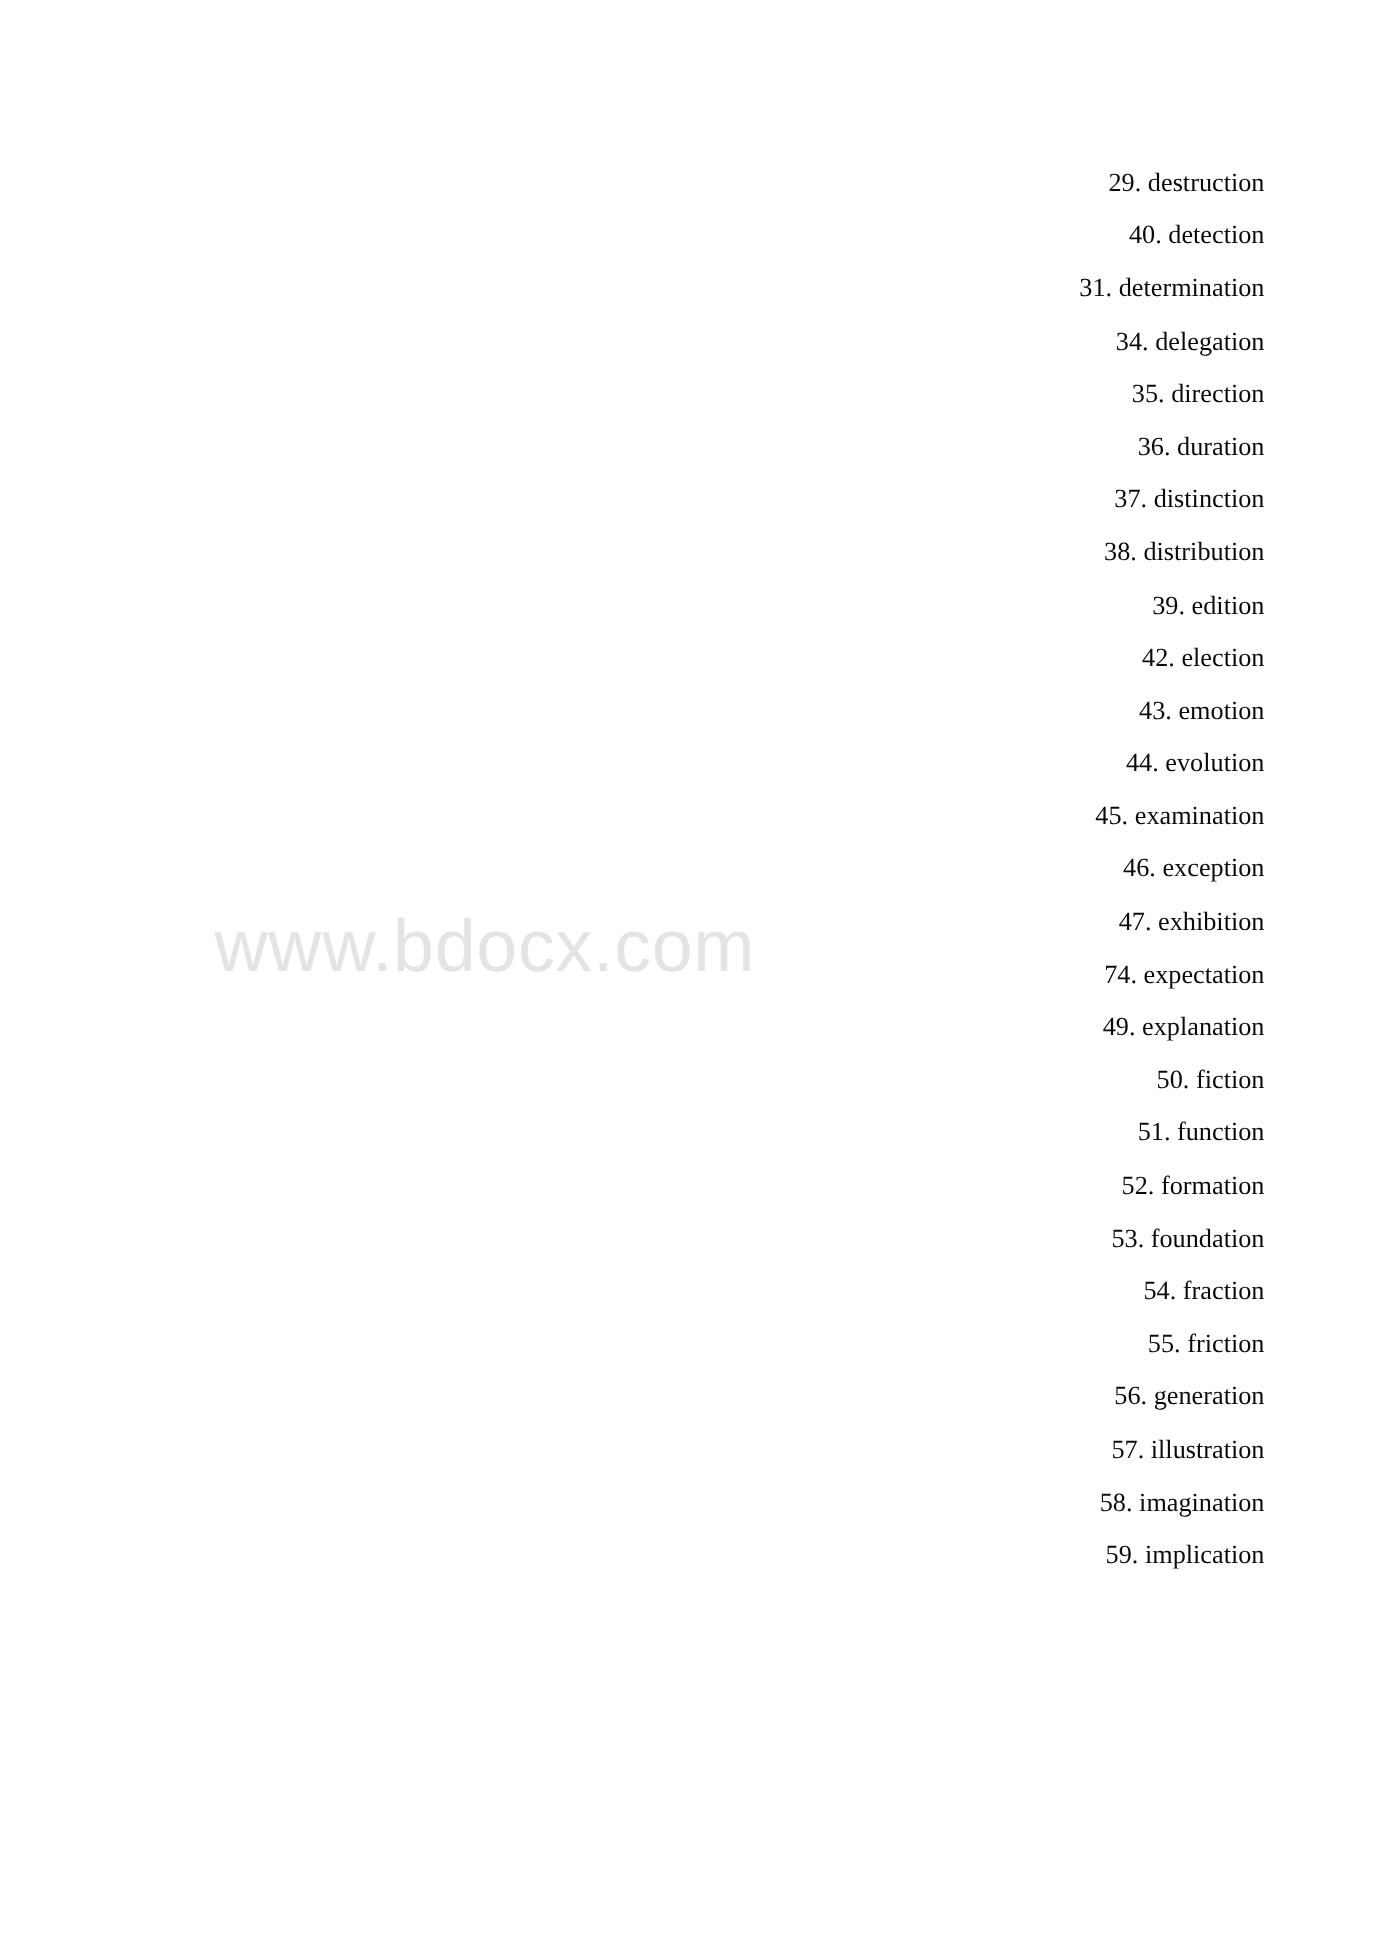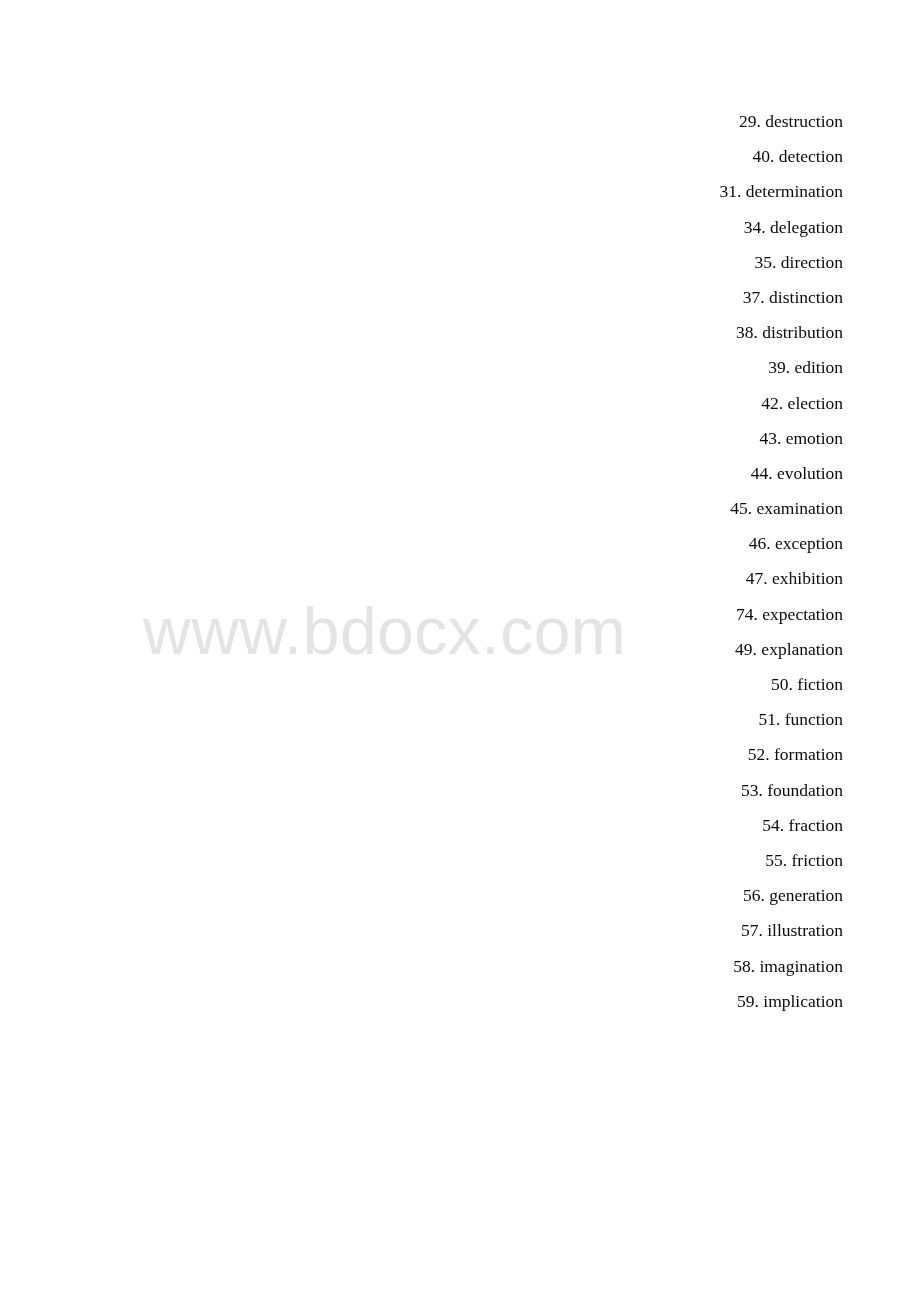--- a/index.html
+++ b/index.html
@@ -84,6 +84,7 @@
       <li class="list-item"><span class="item-number">31.</span> <span class="item-word">determination</span></li>
       <li class="list-item"><span class="item-number">34.</span> <span class="item-word">delegation</span></li>
       <li class="list-item"><span class="item-number">35.</span> <span class="item-word">direction</span></li>
+      <li class="list-item"><span class="item-number">36.</span> <span class="item-word">duration</span></li>
       <li class="list-item"><span class="item-number">37.</span> <span class="item-word">distinction</span></li>
       <li class="list-item"><span class="item-number">38.</span> <span class="item-word">distribution</span></li>
       <li class="list-item"><span class="item-number">39.</span> <span class="item-word">edition</span></li>

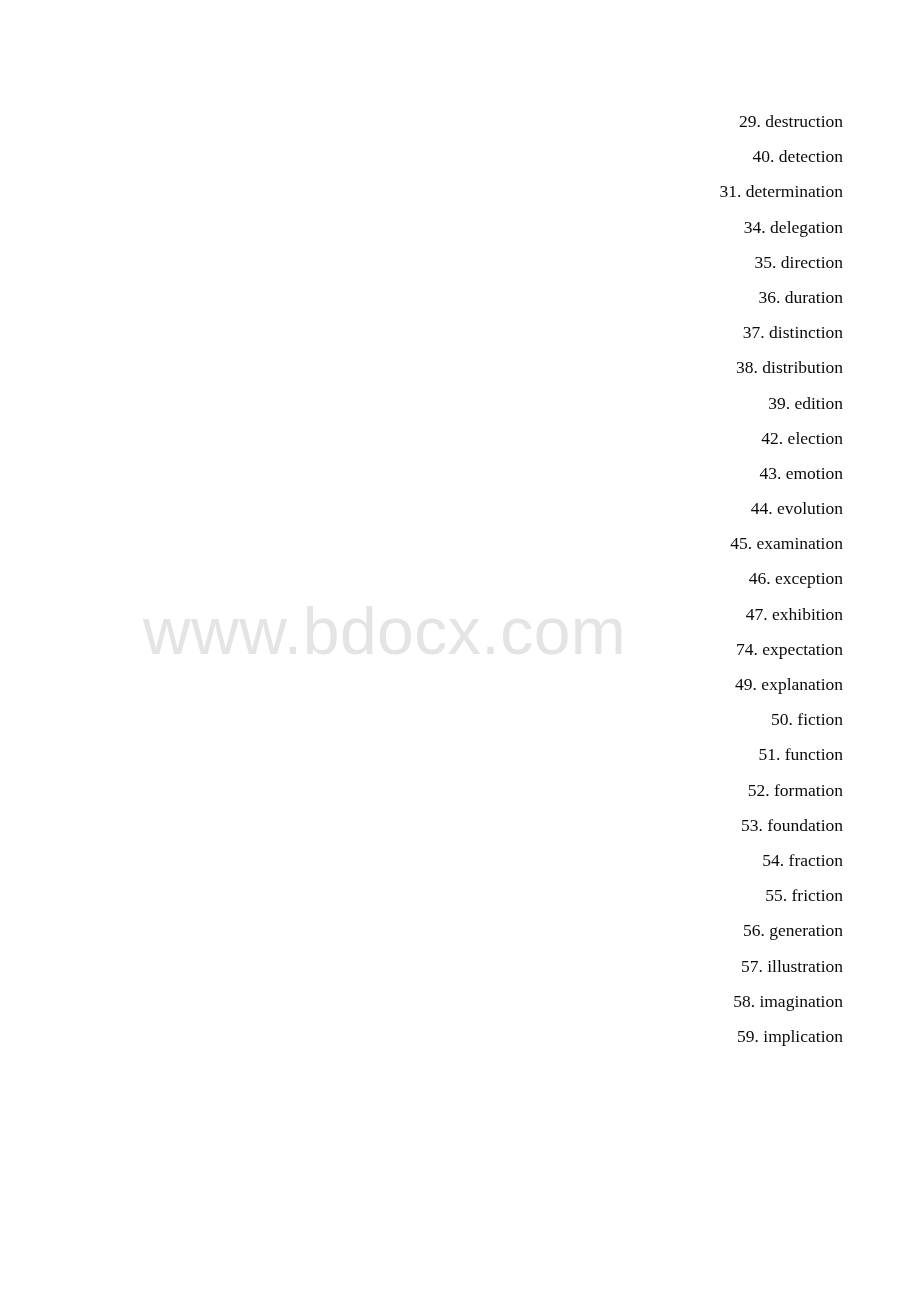--- a/index.html
+++ b/index.html
@@ -33,7 +33,7 @@
     width: 540px;
     height: 62px;
     font-family: "Liberation Sans", "DejaVu Sans", sans-serif;
-    font-size: 66px;
+    font-size: 49px;
     line-height: 62px;
     letter-spacing: 0.5px;
     color: #e4e4e4;

